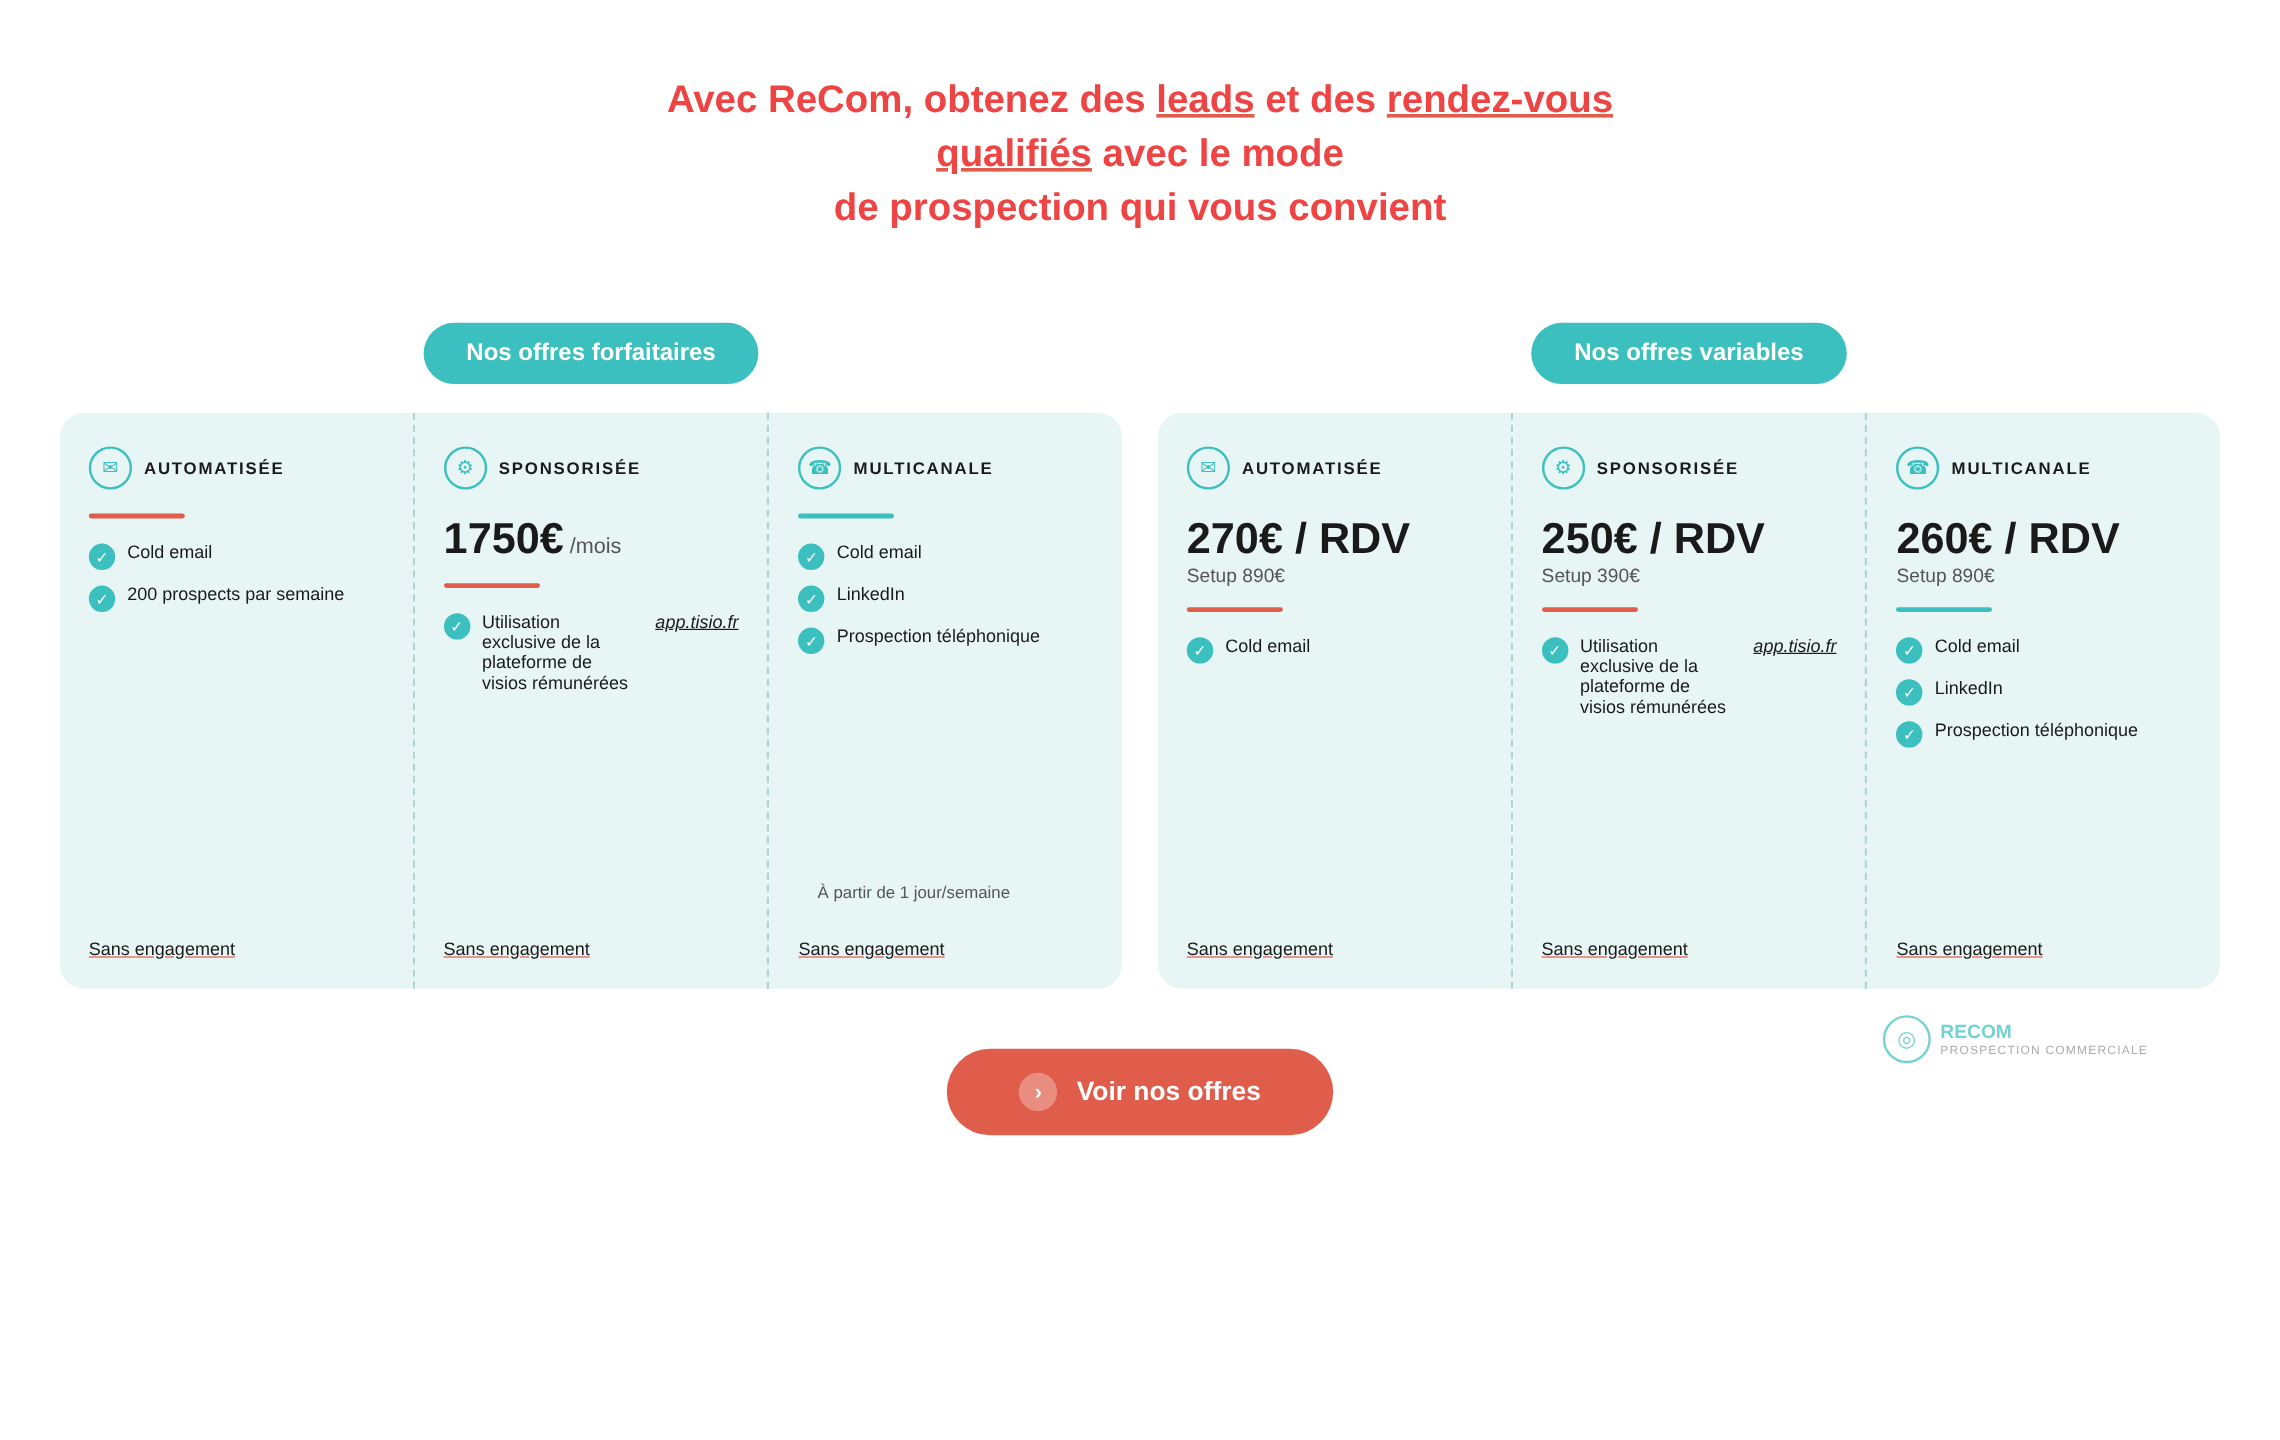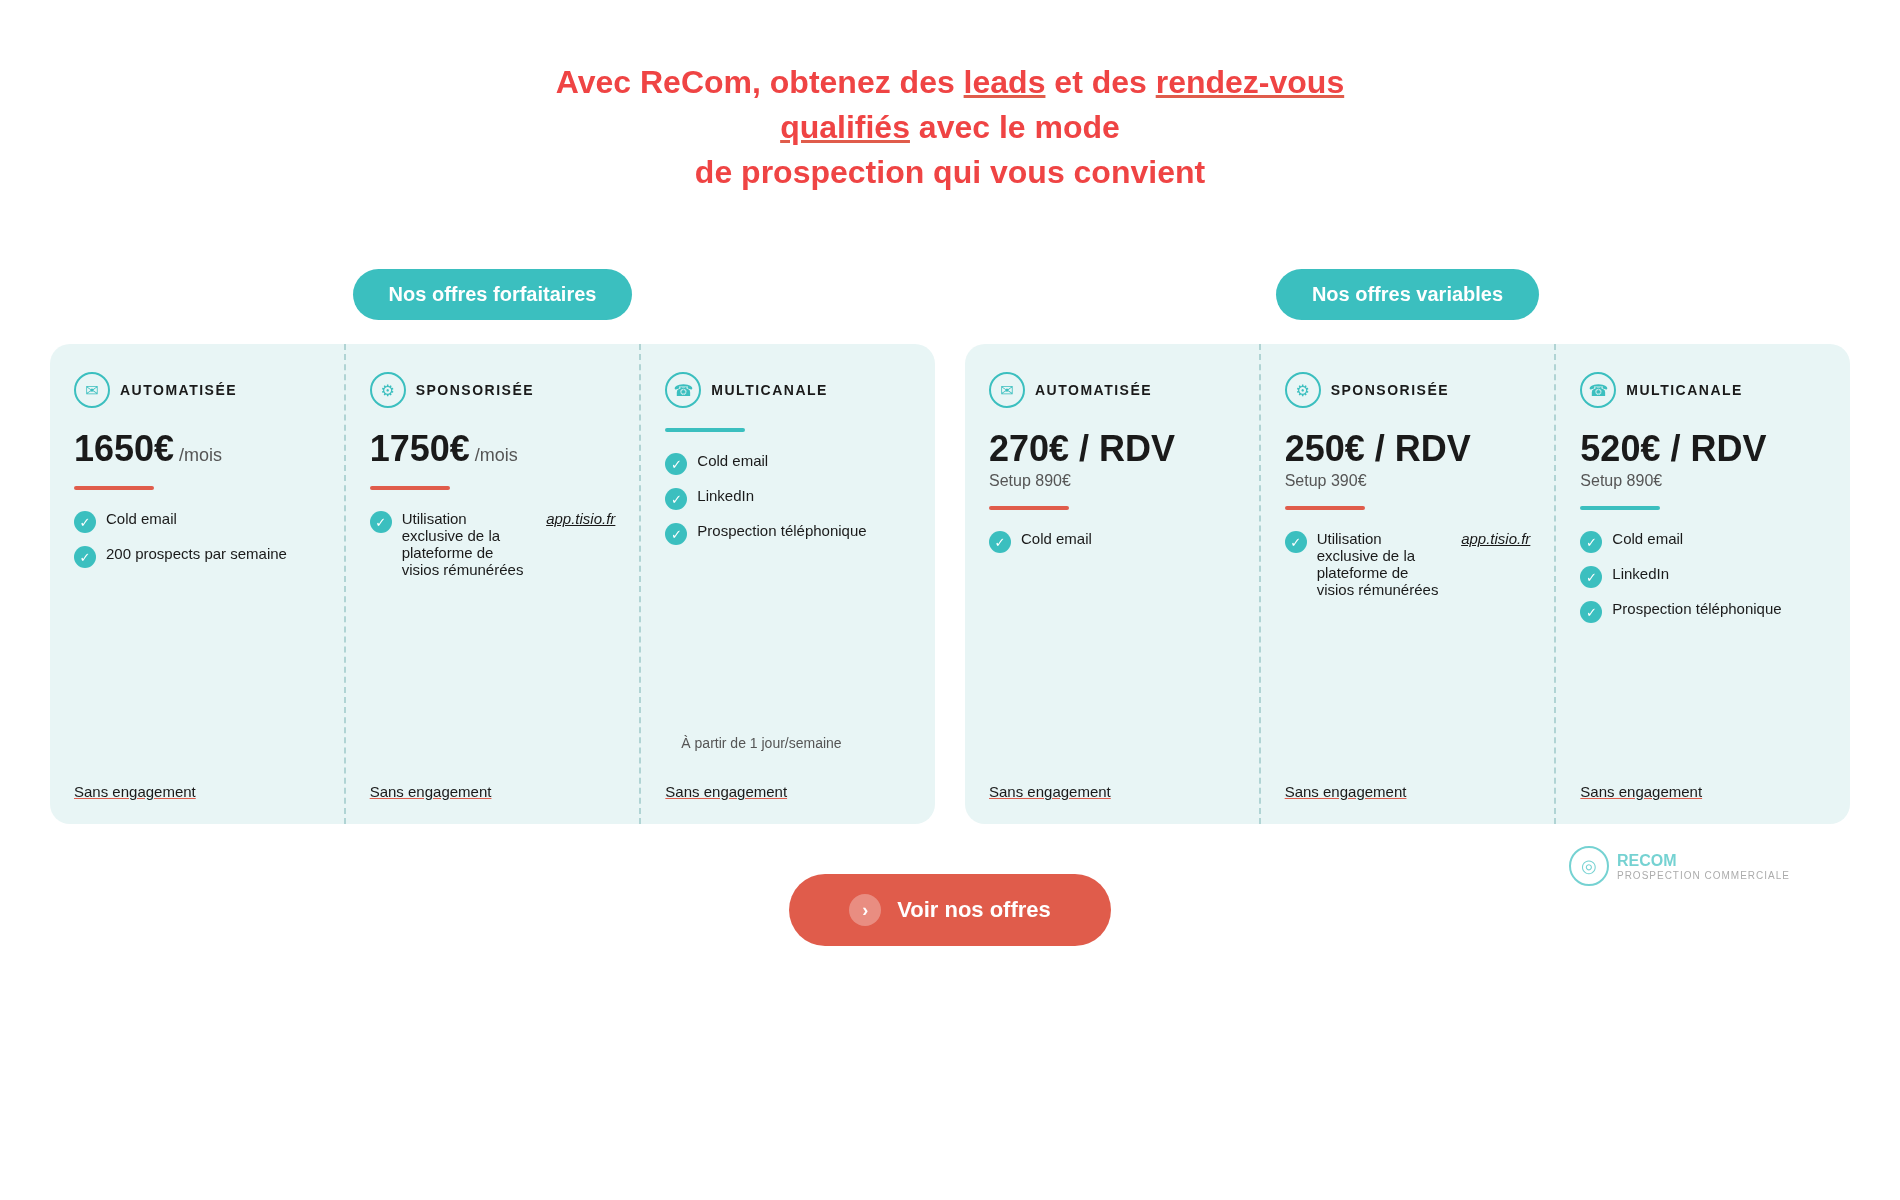--- a/index.html
+++ b/index.html
@@ -303,9 +303,6 @@
               <div class="card-icon">✉</div>
               <div class="card-title">AUTOMATISÉE</div>
             </div>
-            <div class="price-area">
-              <div class="price-main"><strong>1650€</strong><span class="price-unit"> /mois</span></div>
-            </div>
             <div class="divider-bar divider-red"></div>
             <ul class="features-list">
               <li>

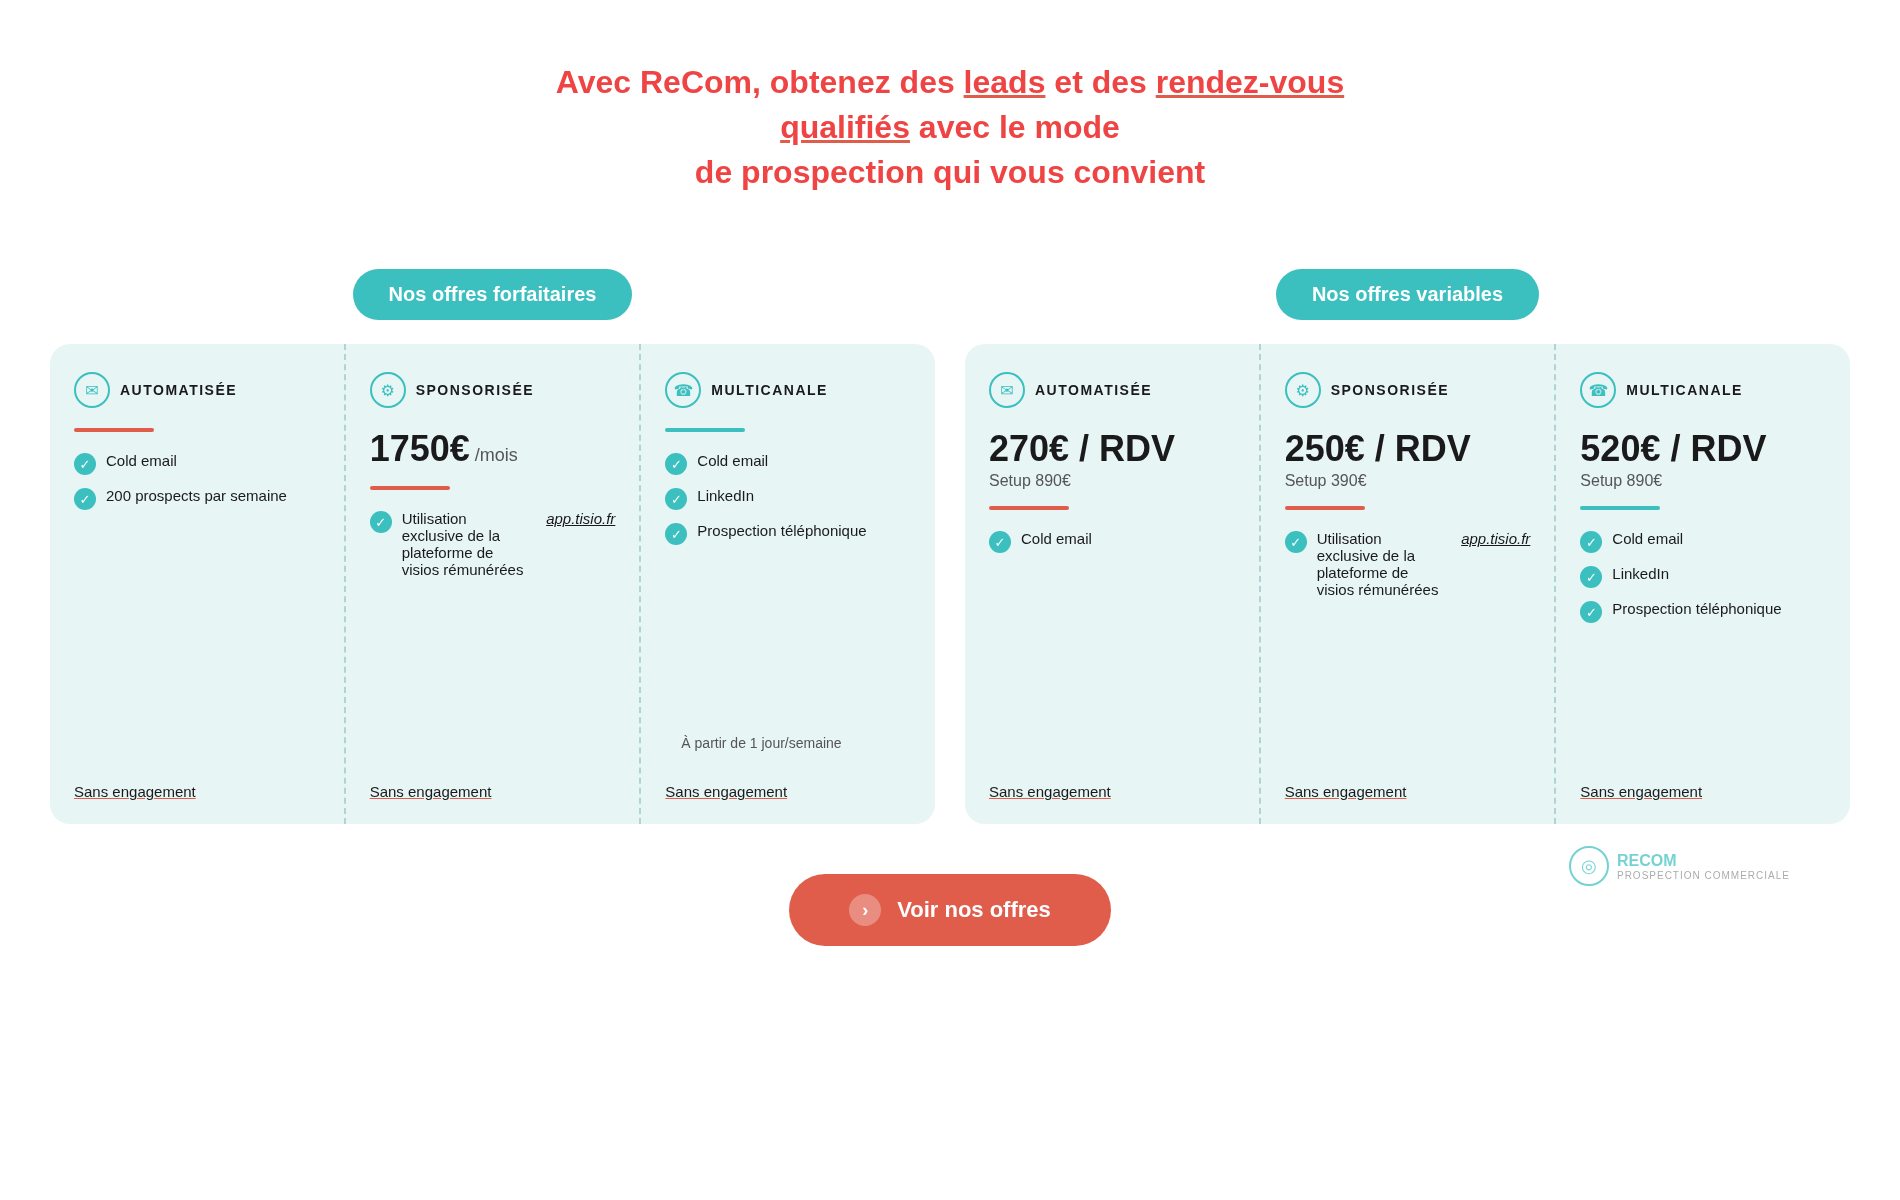--- a/index.html
+++ b/index.html
@@ -408,7 +408,7 @@
               <div class="card-title">MULTICANALE</div>
             </div>
             <div class="price-area">
-              <div class="price-main"><strong>520€ / RDV</strong><span class="price-unit"></span></div>
+              <div class="price-main"><strong>260€ / RDV</strong><span class="price-unit"></span></div>
               <div class="price-sub">Setup 890€</div>
             </div>
             <div class="divider-bar divider-teal"></div>

